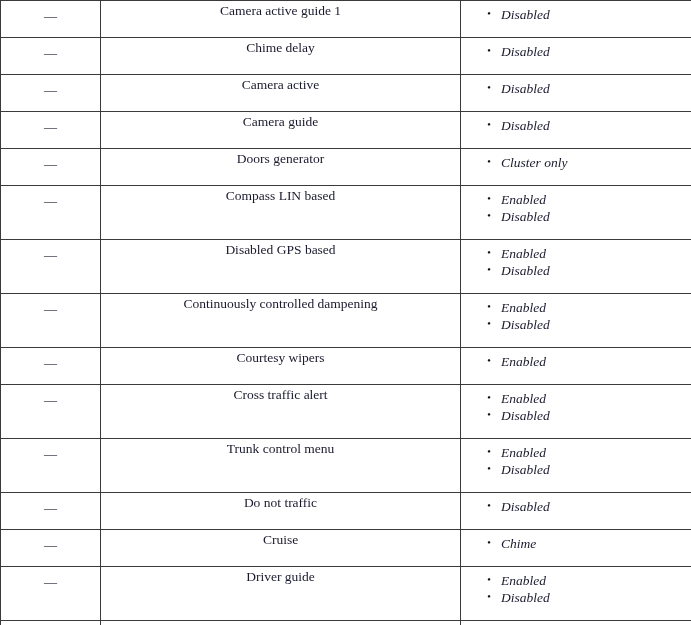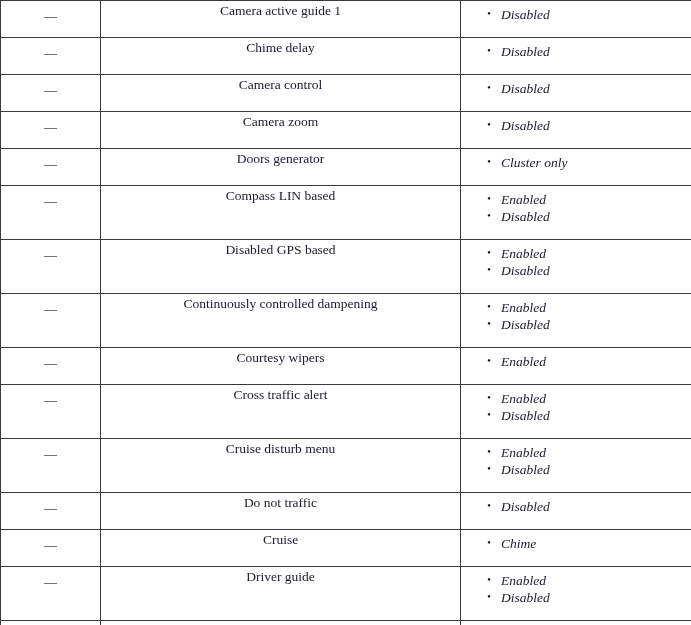--- a/index.html
+++ b/index.html
@@ -172,7 +172,7 @@
               <div class="dash-cell">—</div>
             </td>
             <td>
-              <div class="name-cell">Camera control</div>
+              <div class="name-cell">Camera active</div>
             </td>
             <td>
               <div class="opts-cell">

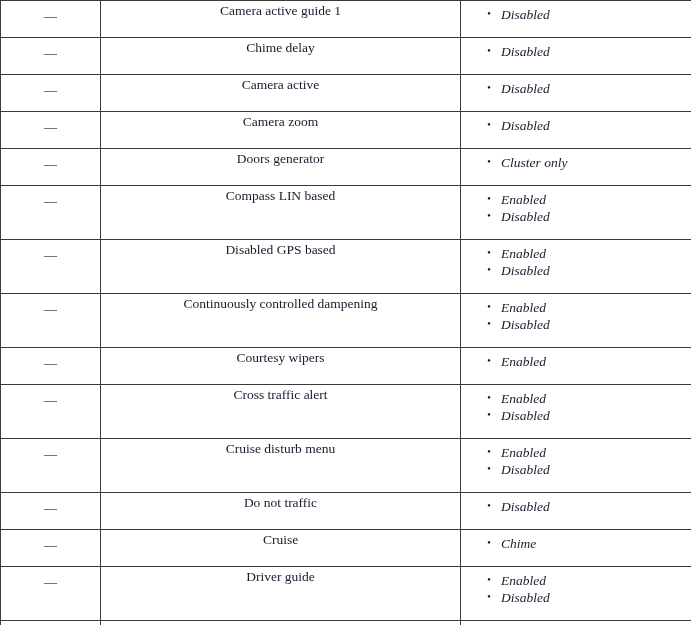--- a/index.html
+++ b/index.html
@@ -187,7 +187,7 @@
               <div class="dash-cell">—</div>
             </td>
             <td>
-              <div class="name-cell">Camera zoom</div>
+              <div class="name-cell">Camera guide</div>
             </td>
             <td>
               <div class="opts-cell">

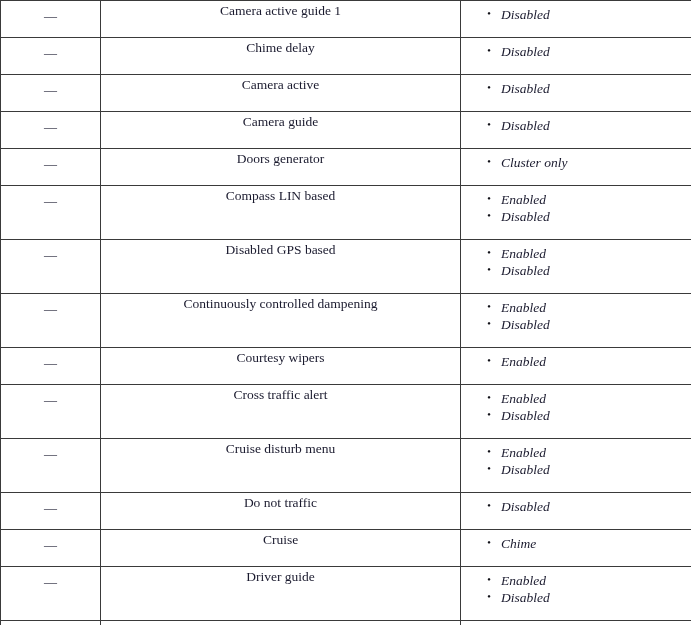--- a/index.html
+++ b/index.html
@@ -296,7 +296,7 @@
               <div class="dash-cell">—</div>
             </td>
             <td>
-              <div class="name-cell">Cruise disturb menu</div>
+              <div class="name-cell">Trunk control menu</div>
             </td>
             <td>
               <div class="opts-cell">

